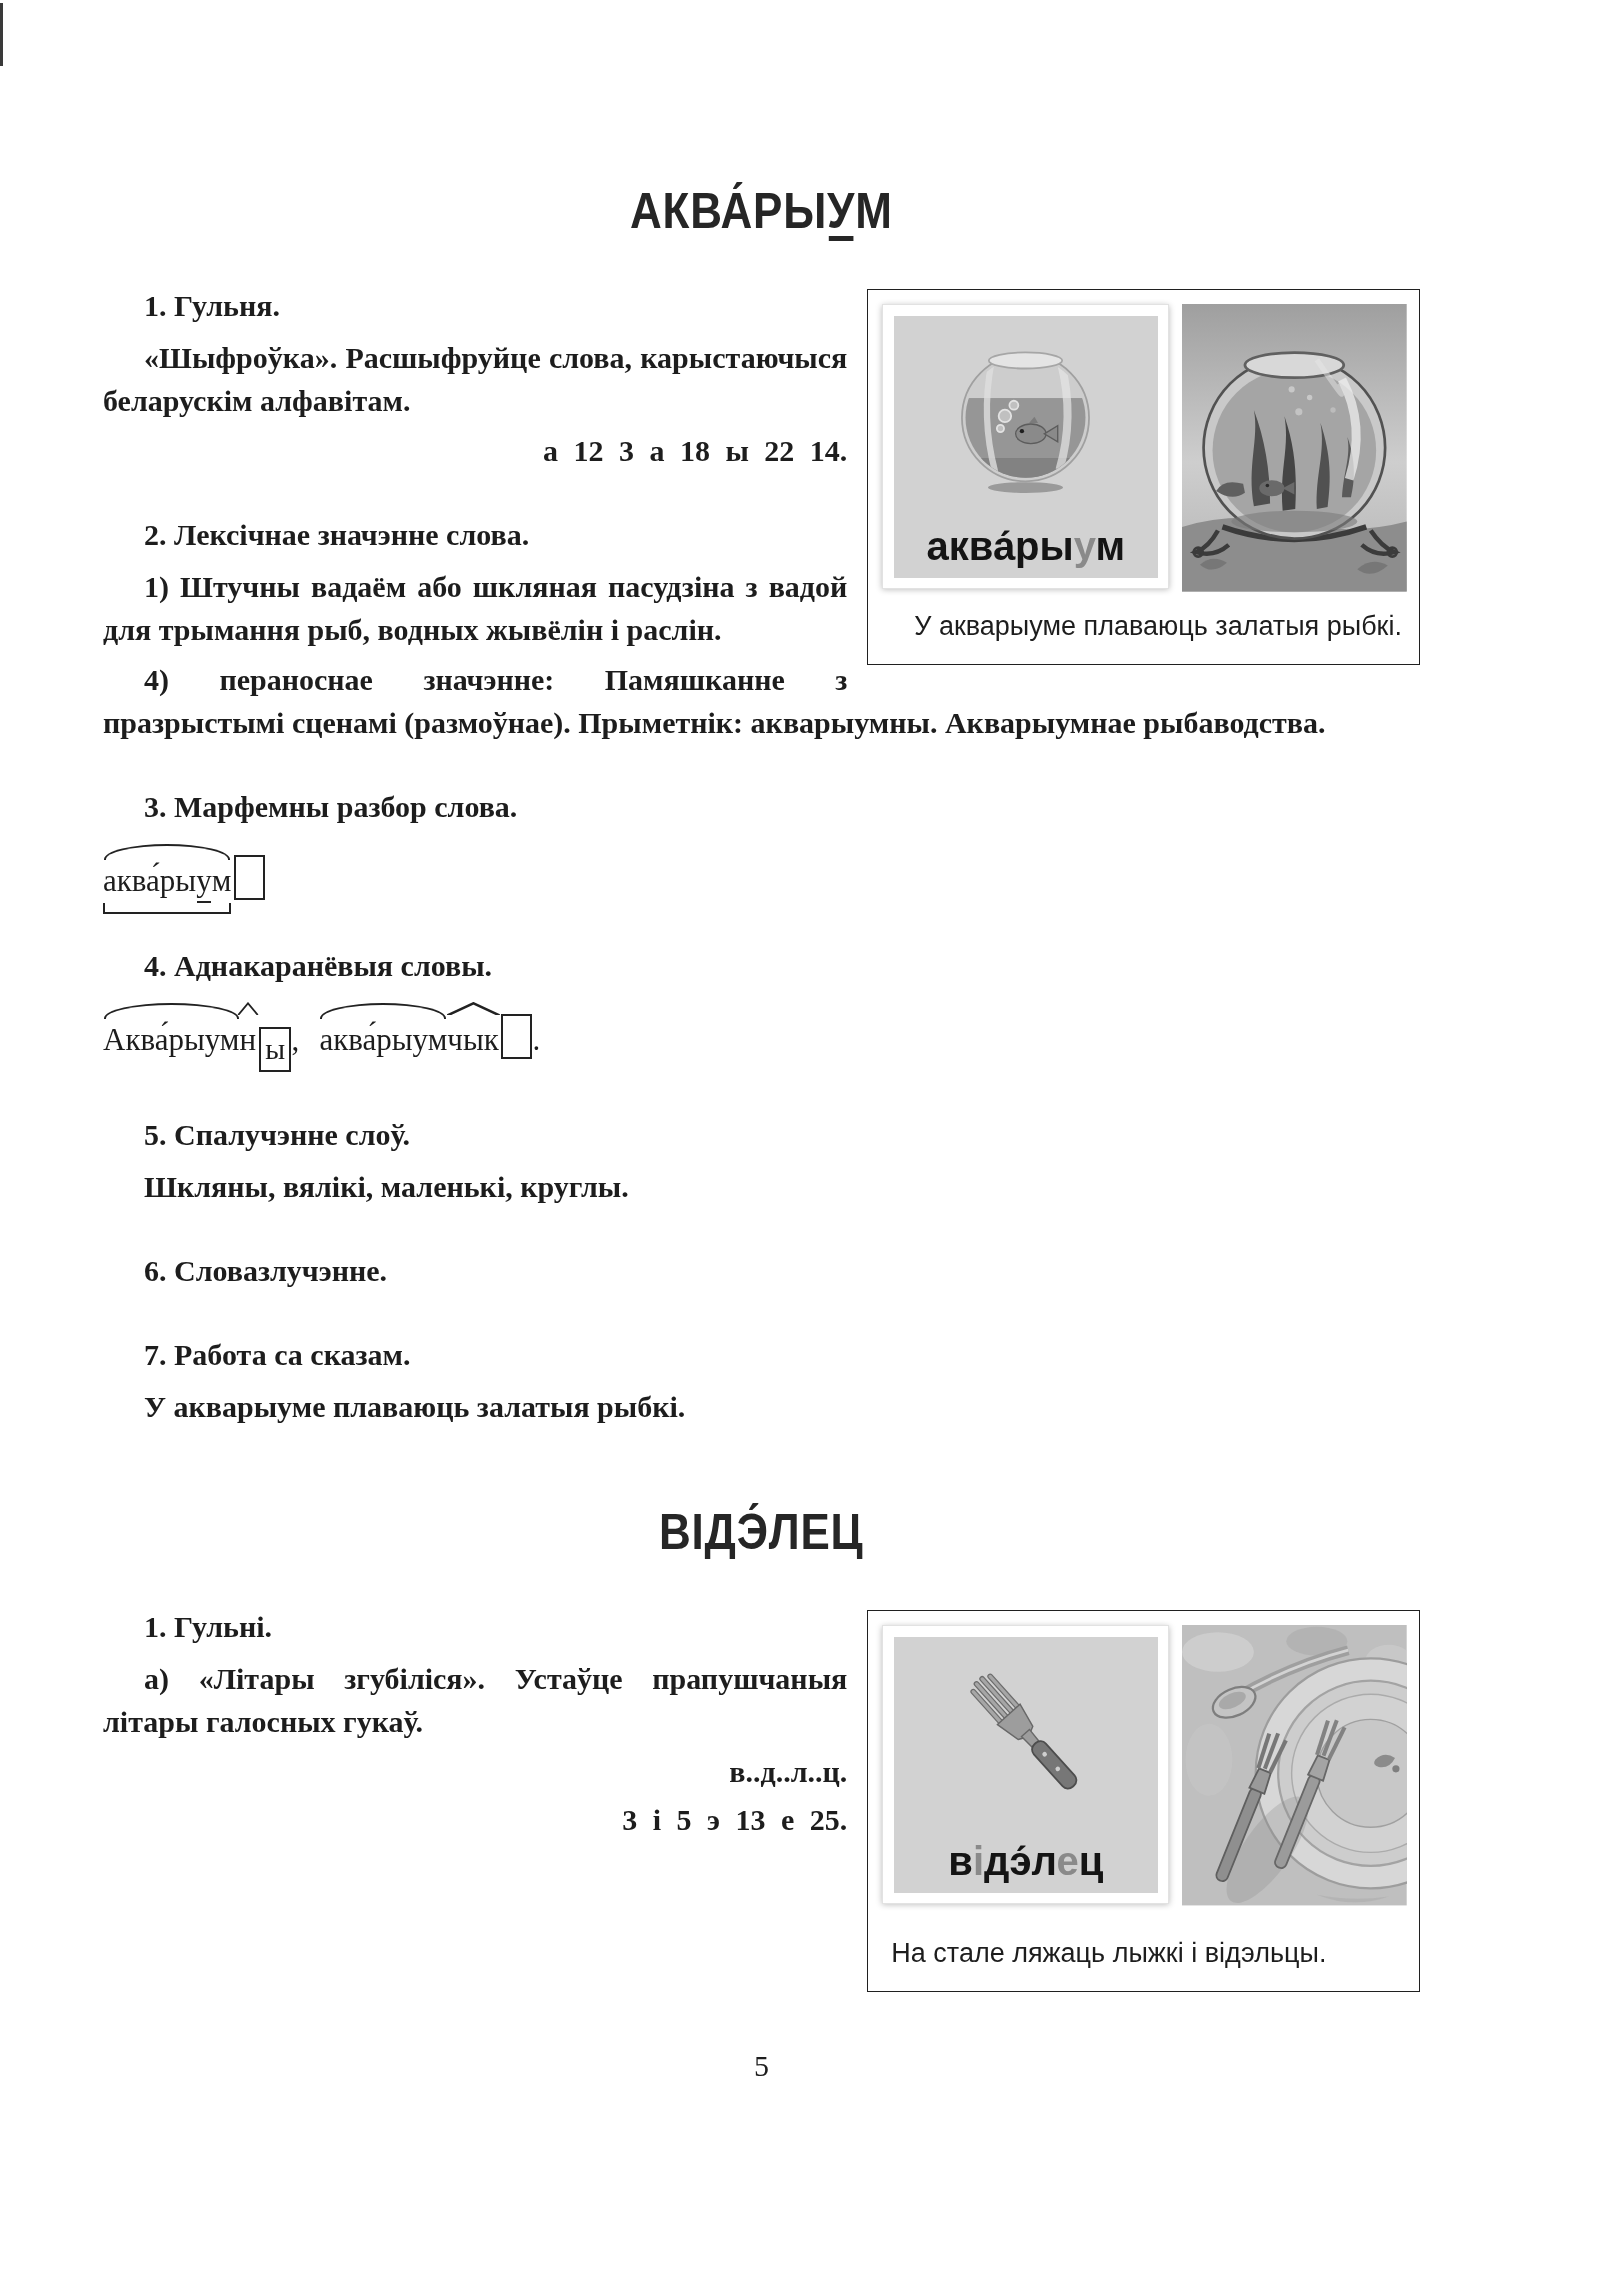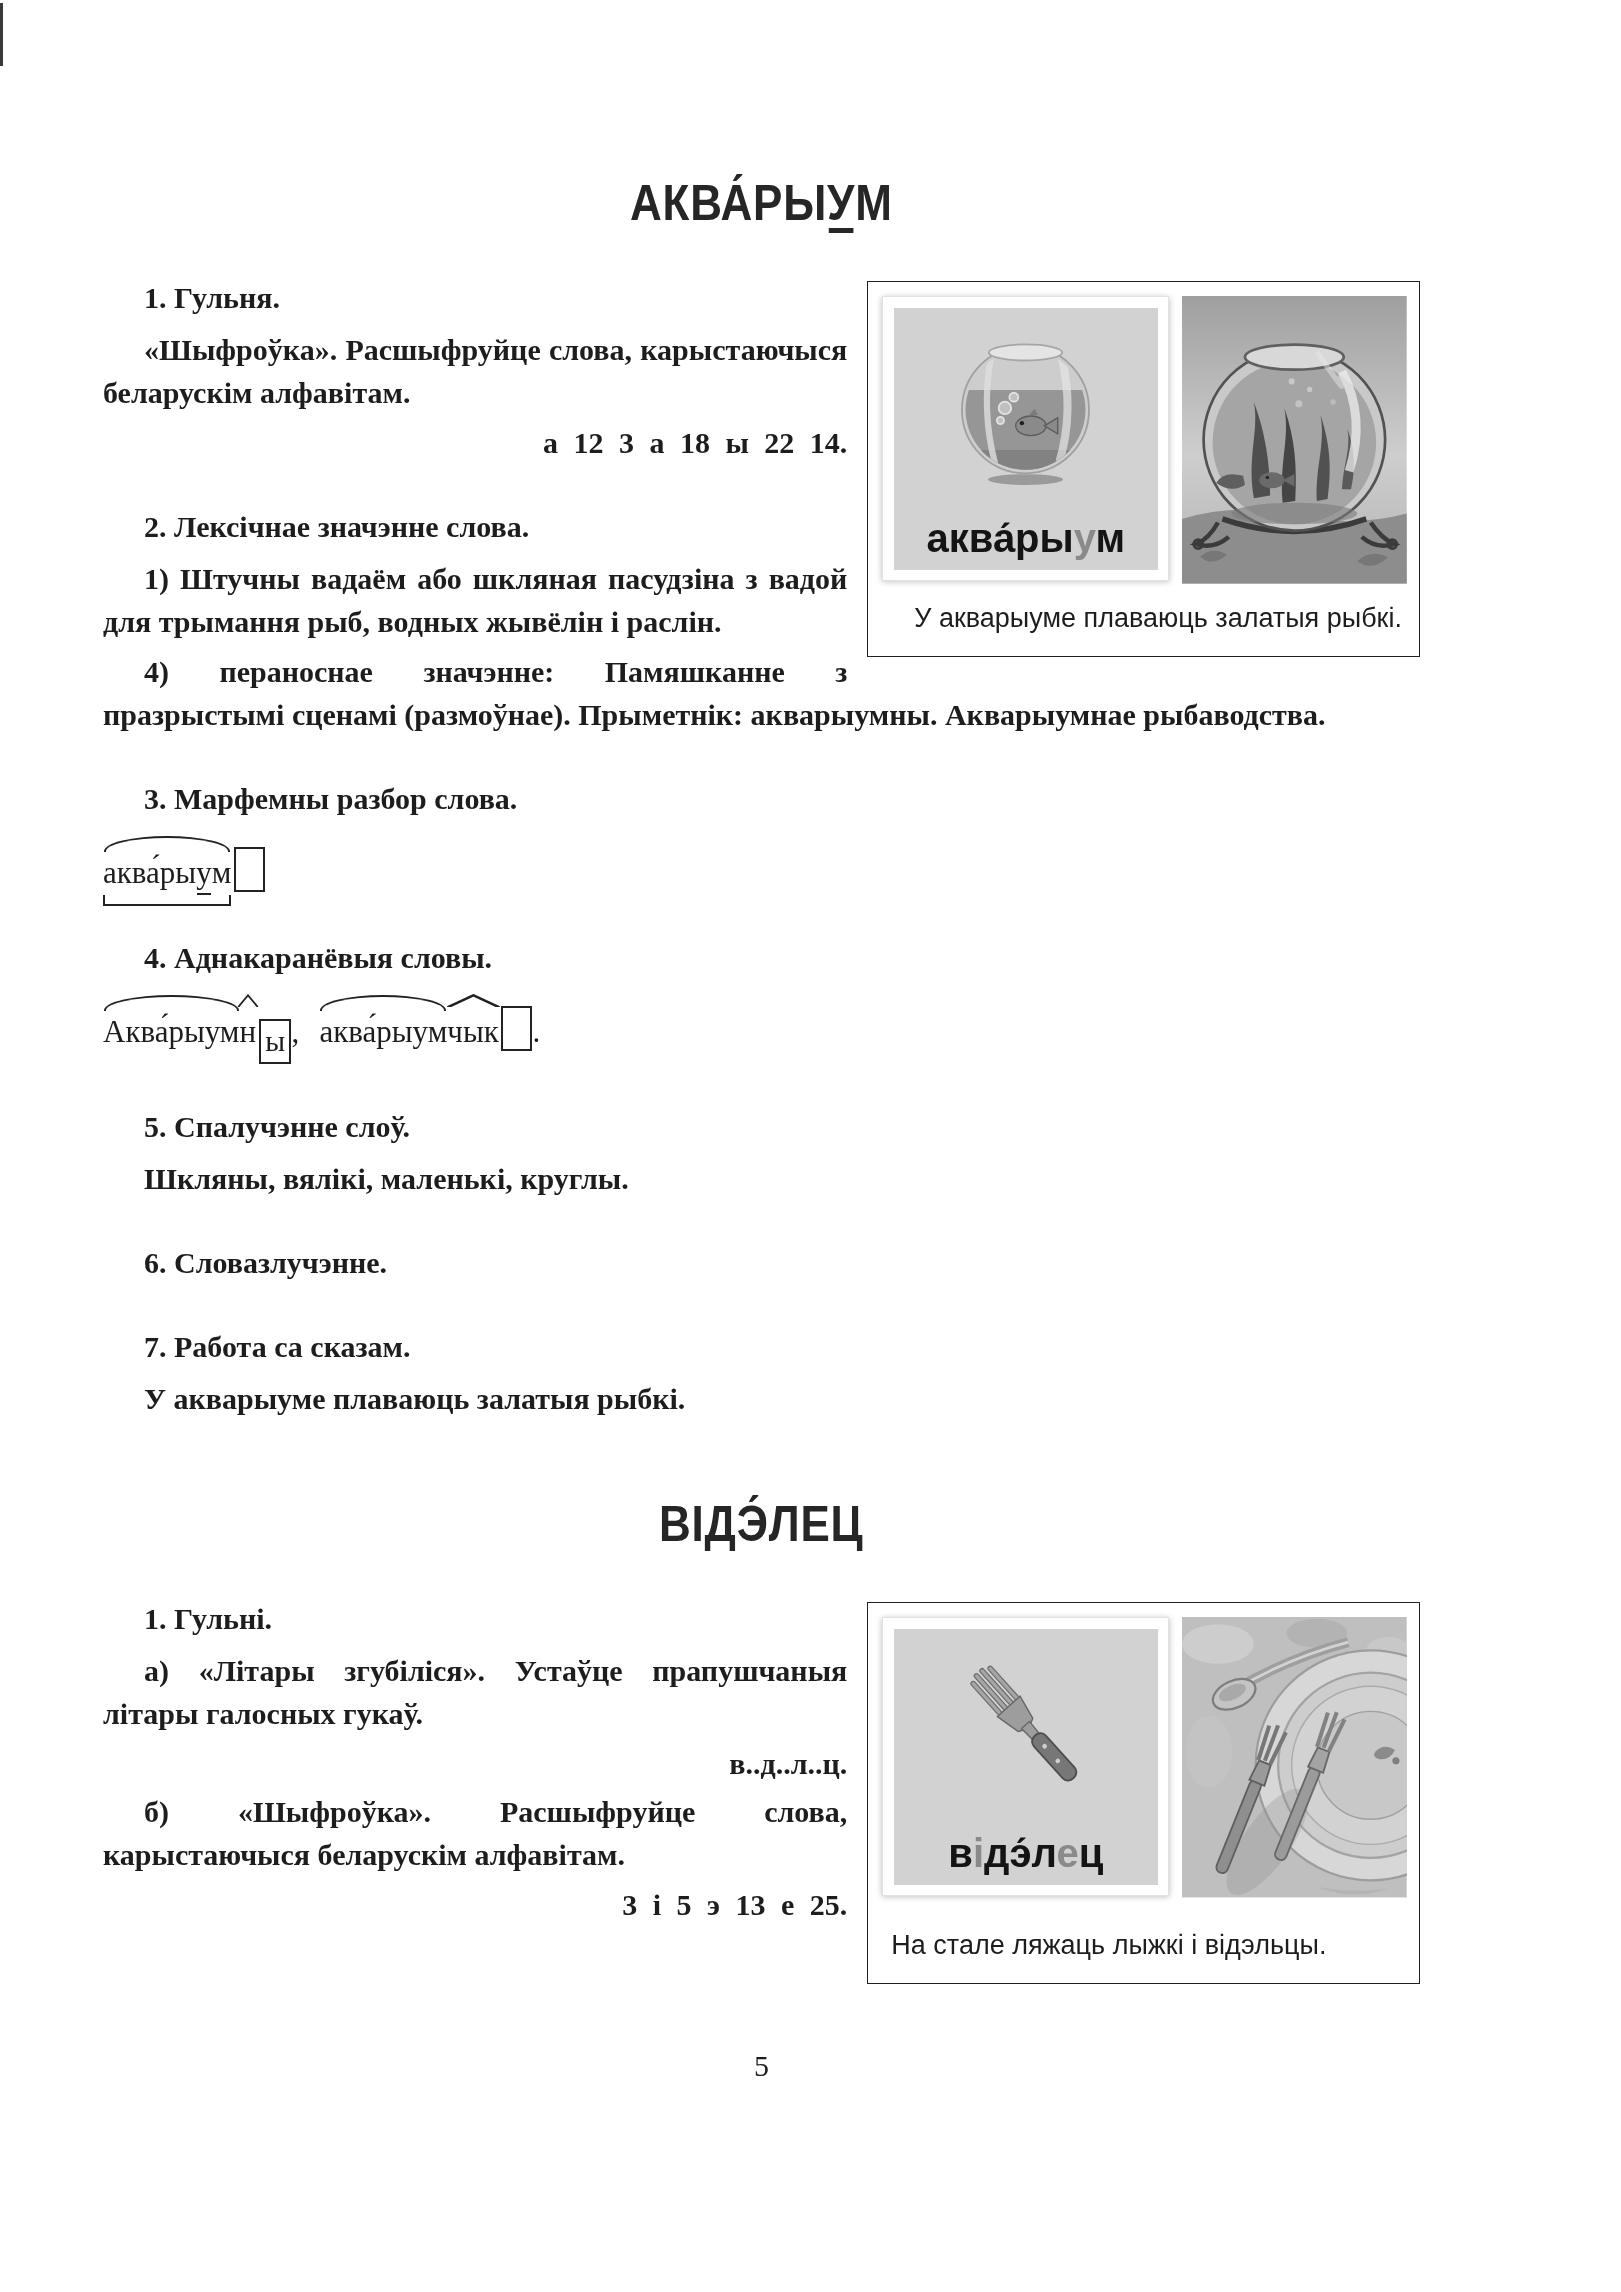--- a/index.html
+++ b/index.html
@@ -10,7 +10,7 @@
 
   .scan-artifact { position:absolute; left:0; top:2.7px; width:2.7px; height:63px; background:#3a3a3a; }
 
-  .content { position:absolute; left:103px; top:0; width:1317px; }
+  .content { position:absolute; left:103px; top:8px; width:1317px; }
 
   
   .article-title { text-align:center; font-family:"Liberation Sans", sans-serif;

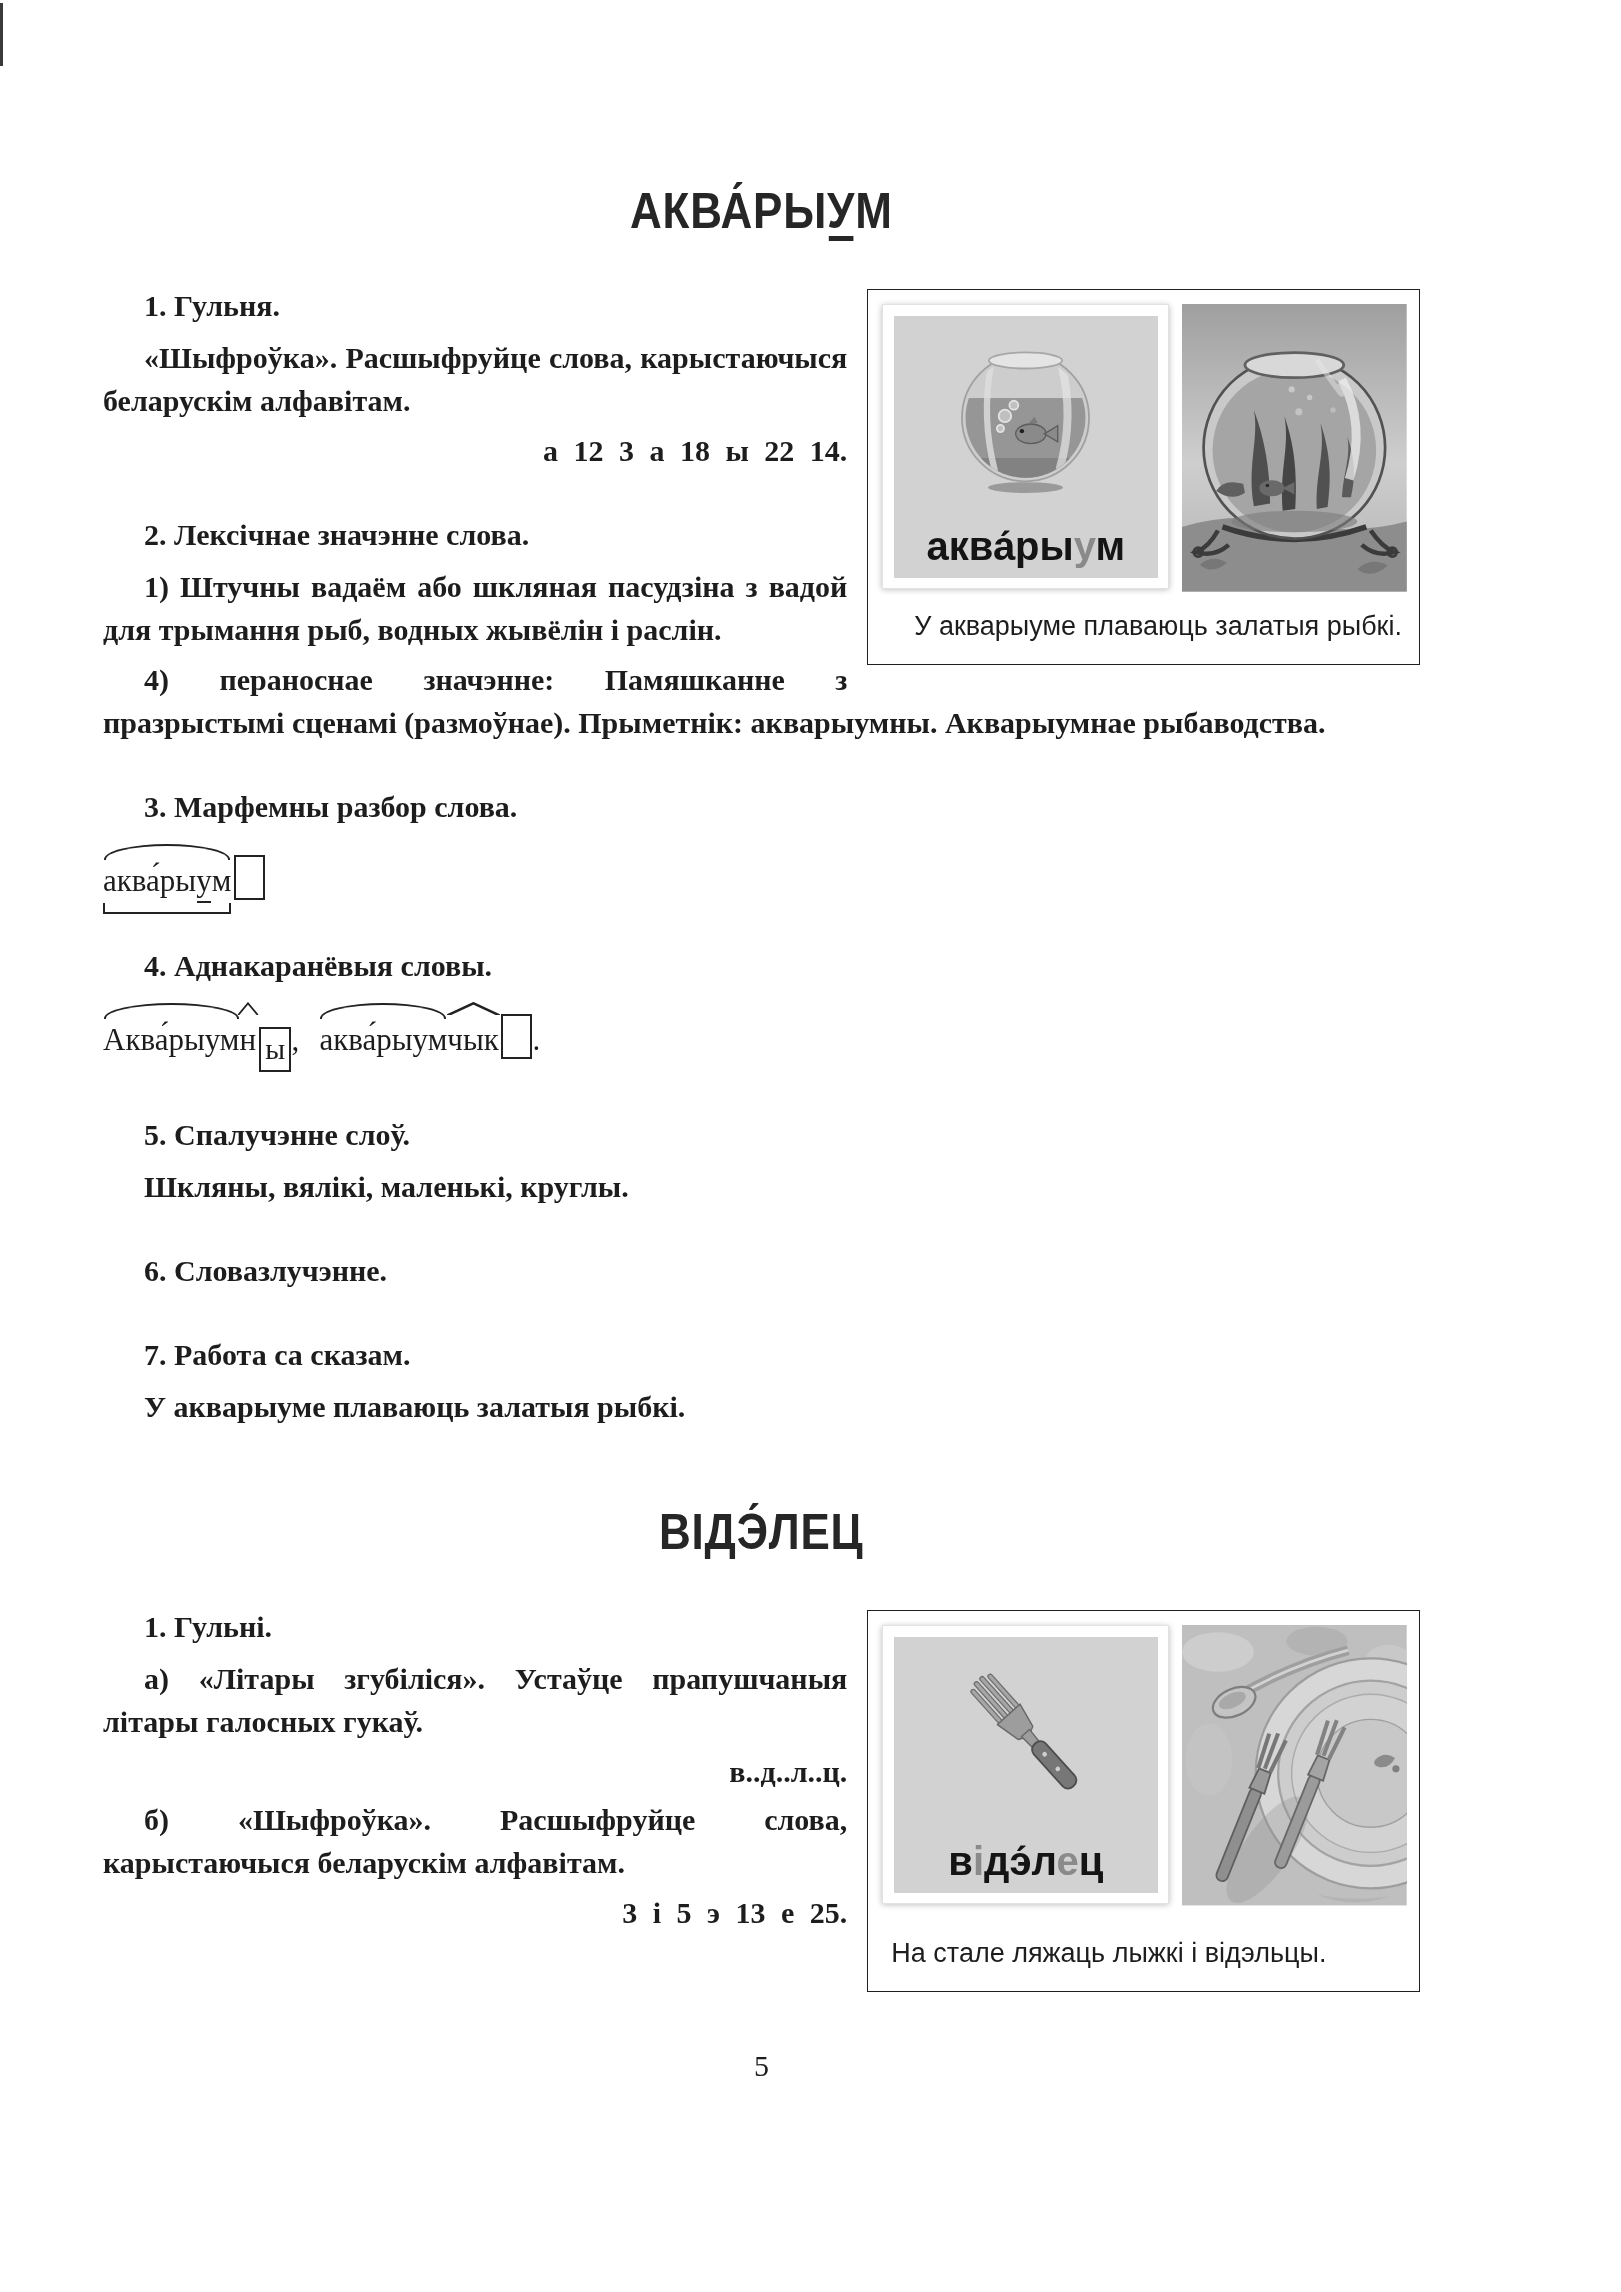--- a/index.html
+++ b/index.html
@@ -252,7 +252,6 @@
       <p class="item-label">1. Гульні.</p>
       <p class="body-para">а) «Літары згубіліся». Устаўце пра­пушчаныя літары галосных гукаў.</p>
       <p class="spread">в..д..л..ц.</p>
-      <p class="body-para">б) «Шыфроўка». Расшыфруйце слова, карыстаючыся беларускім ал­фавітам.</p>
       <p class="spread">3 і 5 э 13 е 25.</p>
     </div>
   </div>

